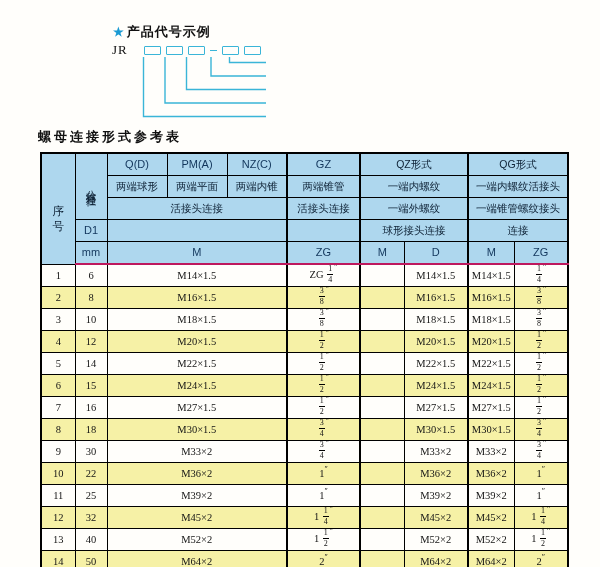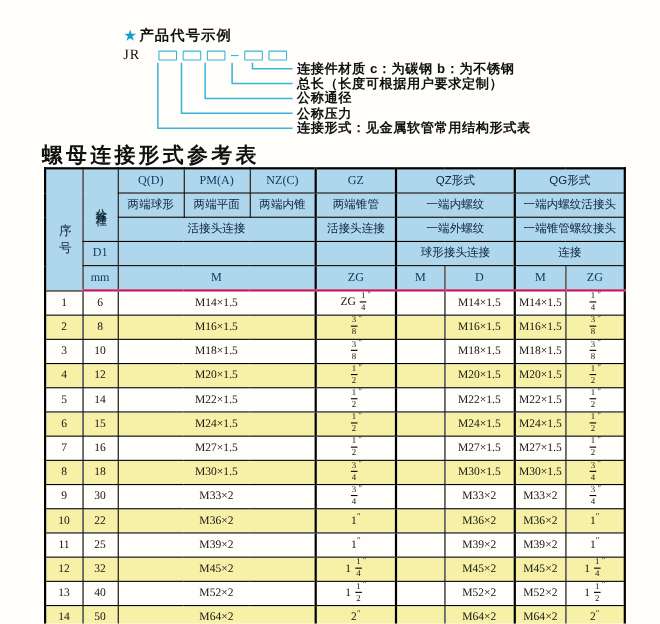--- a/index.html
+++ b/index.html
@@ -73,13 +73,6 @@
     <span class="cbox"></span>
   </div>
 
-  <div class="diag-labels">
-    <div>连接件材质  c：为碳钢  b：为不锈钢</div>
-    <div>总长（长度可根据用户要求定制）</div>
-    <div>公称通径</div>
-    <div>公称压力</div>
-    <div>连接形式：见金属软管常用结构形式表</div>
-  </div>
 
   <div class="tbl-title">螺母连接形式参考表</div>
 

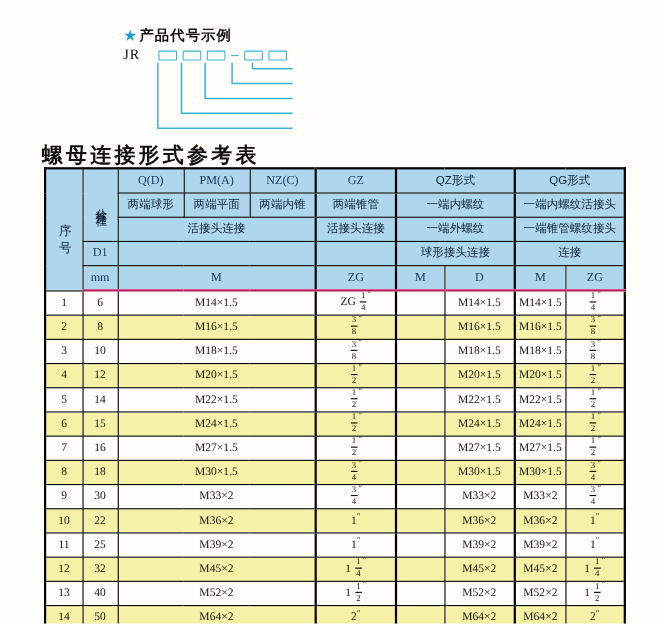--- a/index.html
+++ b/index.html
@@ -19,7 +19,7 @@
 
   
   .tbl-title{position:absolute;left:38px;top:128px;font-family:"Liberation Serif",serif;
-             font-weight:bold;font-size:19px;letter-spacing:3px;}
+             font-weight:bold;font-size:13px;letter-spacing:3px;}
 
   
   table.ref{position:absolute;left:40px;top:152px;width:527px;border-collapse:collapse;

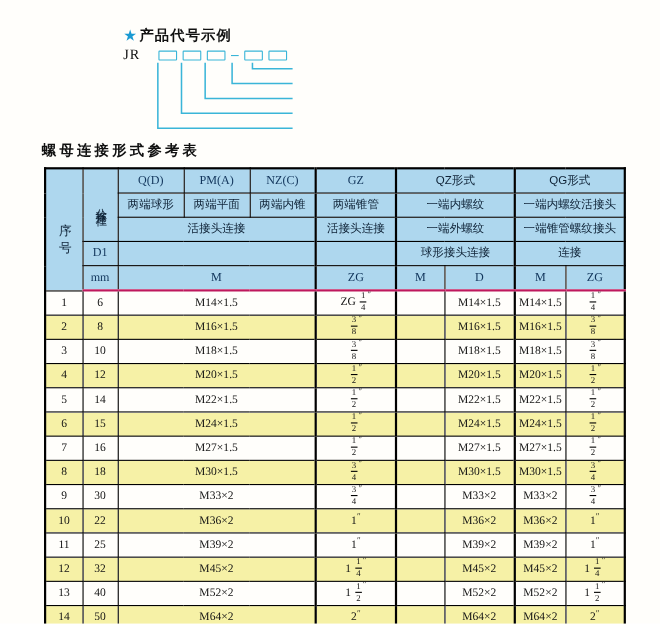--- a/index.html
+++ b/index.html
@@ -27,7 +27,7 @@
   .ref th,.ref td{border:1px solid #000;padding:0;text-align:center;vertical-align:middle;
             font-weight:normal;font-size:10.5px;height:21px;line-height:1.05;overflow:hidden;}
   .ref th{background:#aed7ee;color:#0e2236;}
-  .ref .code{font-family:Liberation Serif, serif;font-size:11px;color:#12365c;}
+  .ref .code{font-family:Liberation Sans, sans-serif;font-size:11px;color:#12365c;}
   .ref td{font-family:"Liberation Serif",serif;font-size:10.5px;color:#141414;background:#fffefb;}
   .ref tr.alt td{background:#f6f1a6;}
   .gb{border-left-width:2px !important;}

